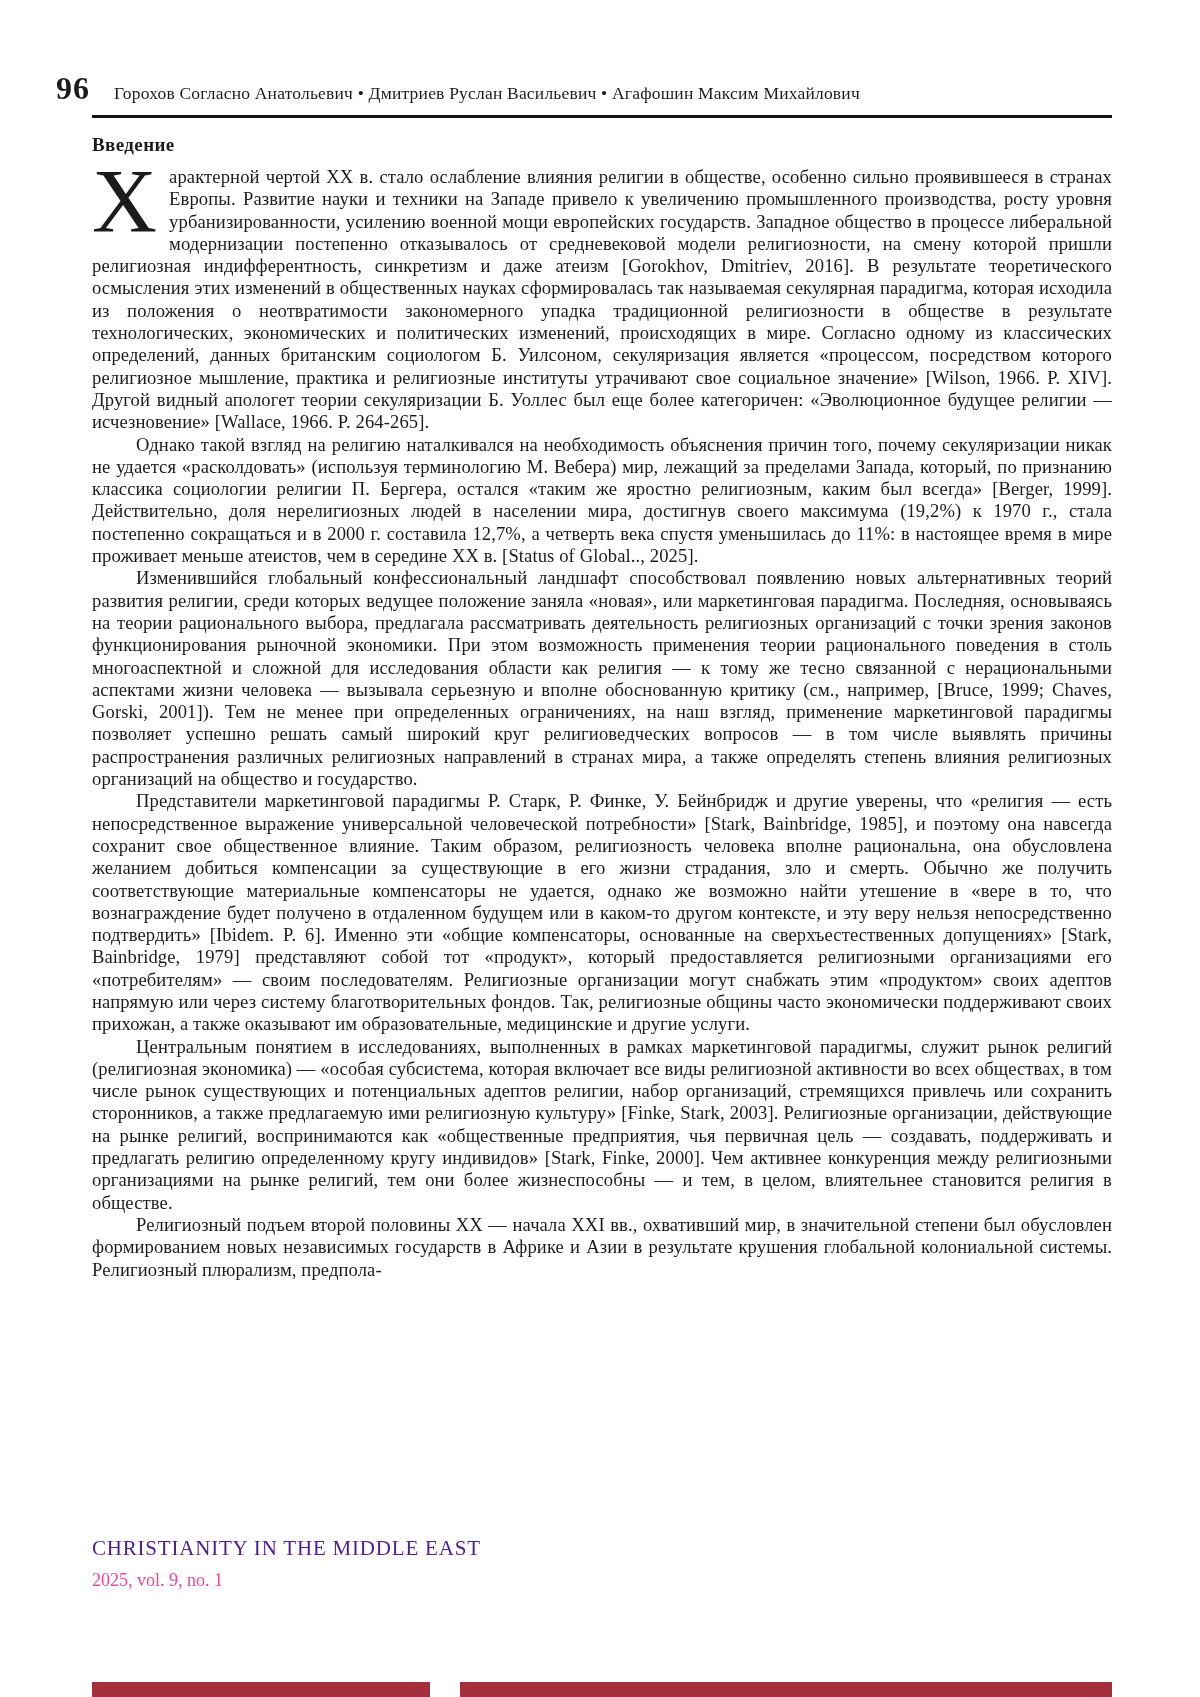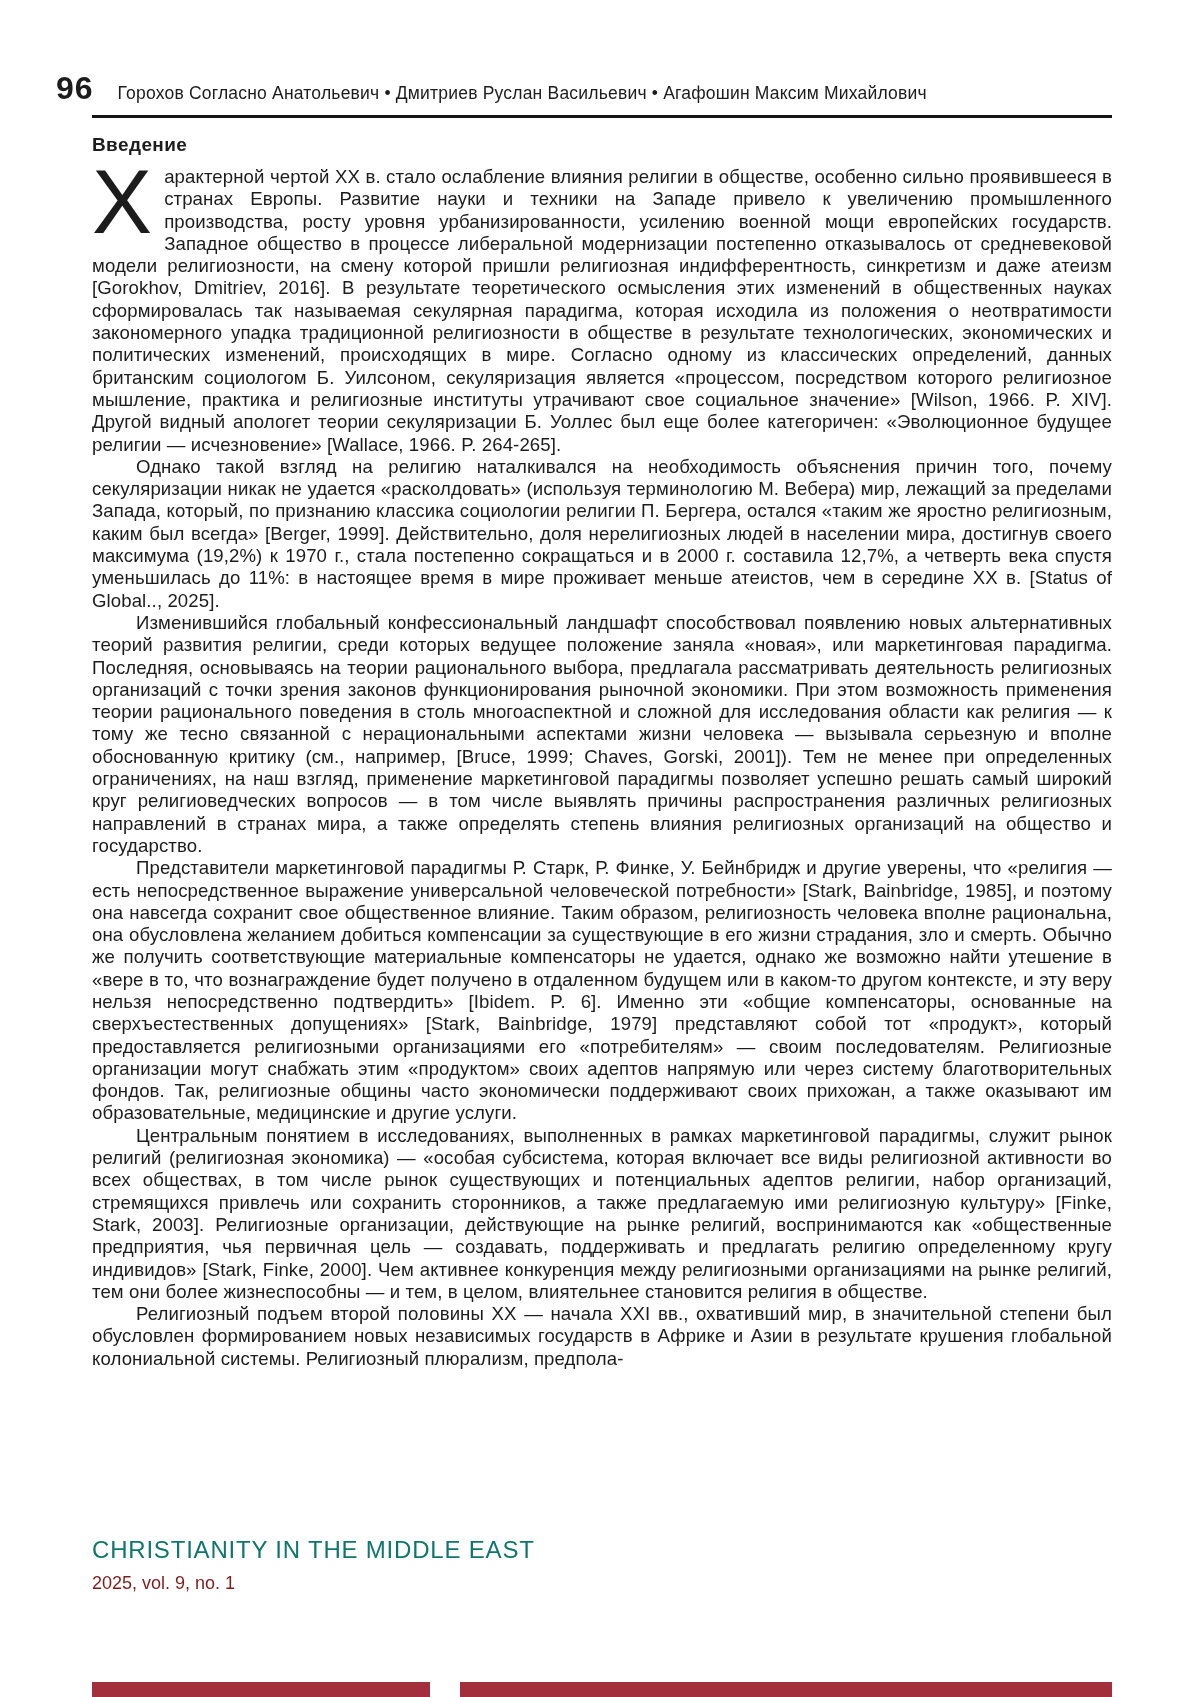--- a/index.html
+++ b/index.html
@@ -9,7 +9,7 @@
     width: 1200px;
     height: 1697px;
     background: #ffffff;
-    font-family: Liberation Sans, sans-serif;
+    font-family: Liberation Serif, serif;
     color: #1c1c1c;
     overflow: hidden;
   }

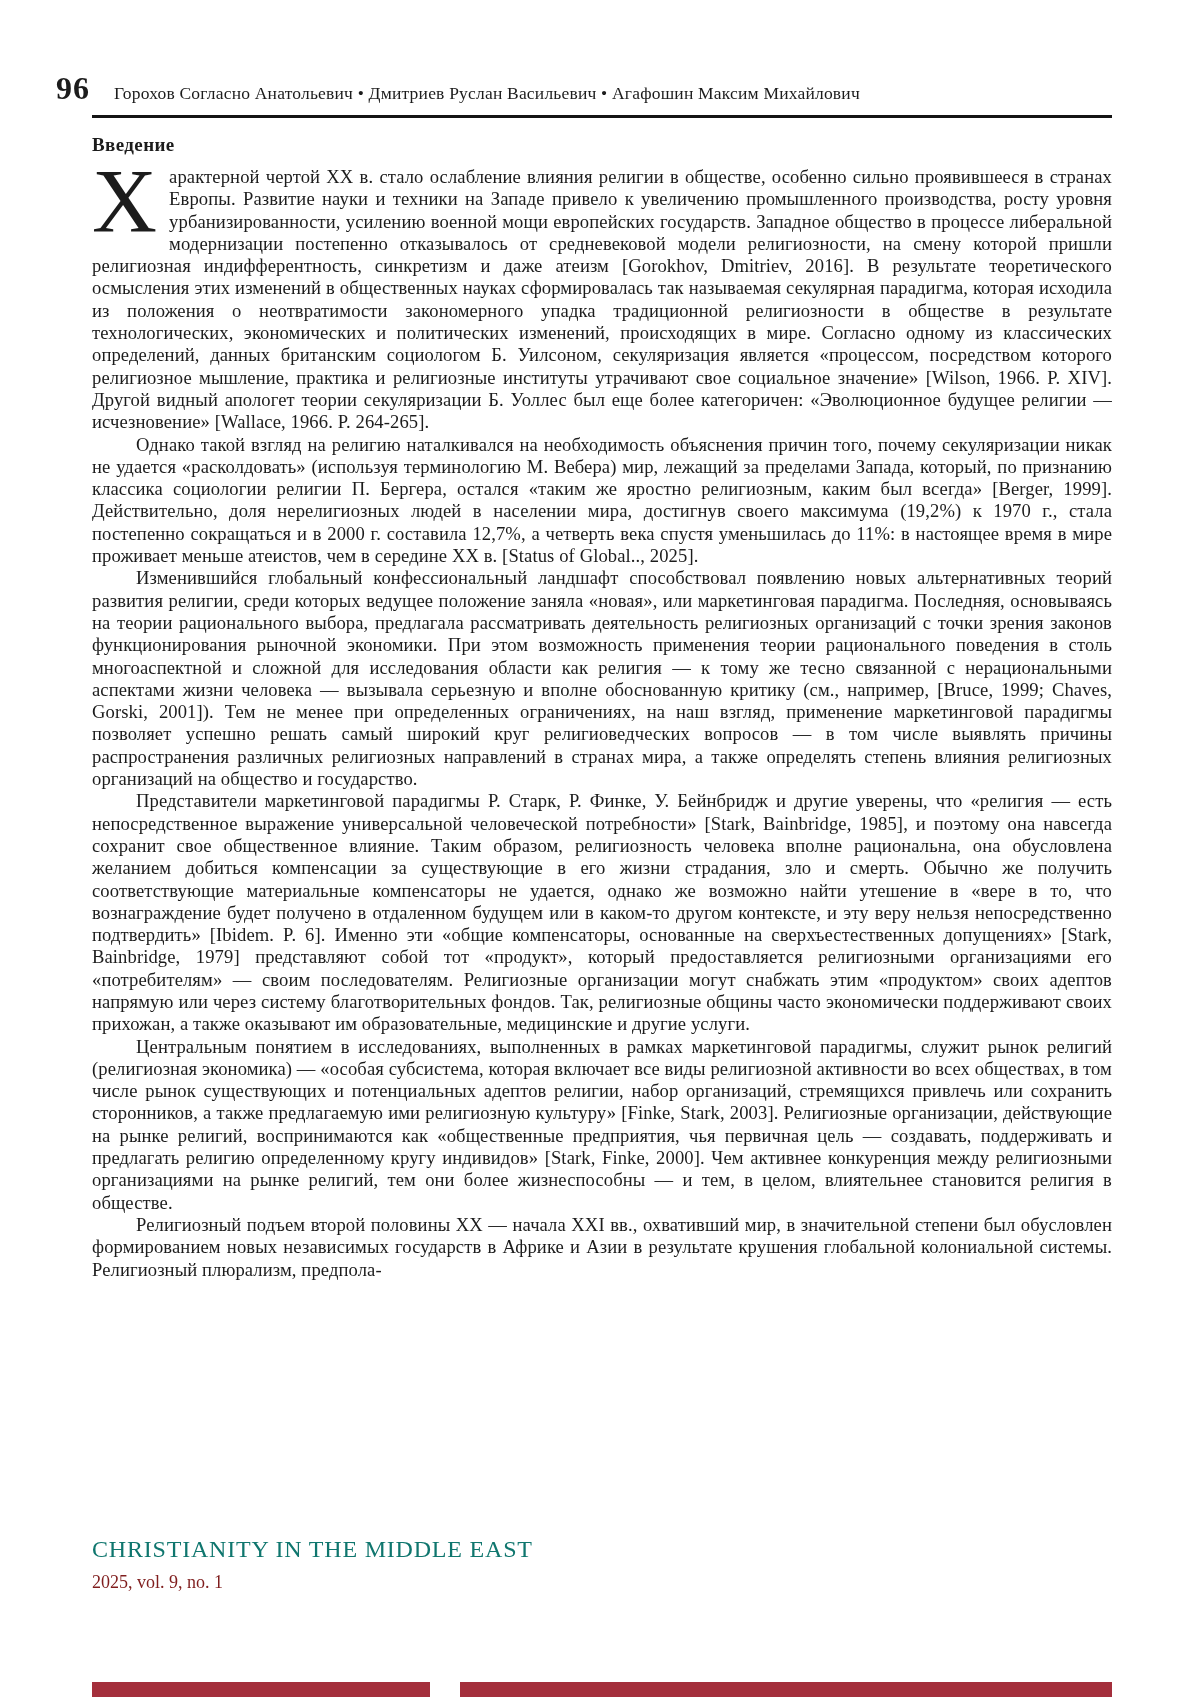--- a/index.html
+++ b/index.html
@@ -68,9 +68,9 @@
     top: 1536px;
   }
   .journal-name {
-    font-size: 24px;
+    font-size: 21px;
     letter-spacing: 0.8px;
-    color: #0f766e;
+    color: #4c1d95;
   }
   .journal-issue {
     font-size: 18px;

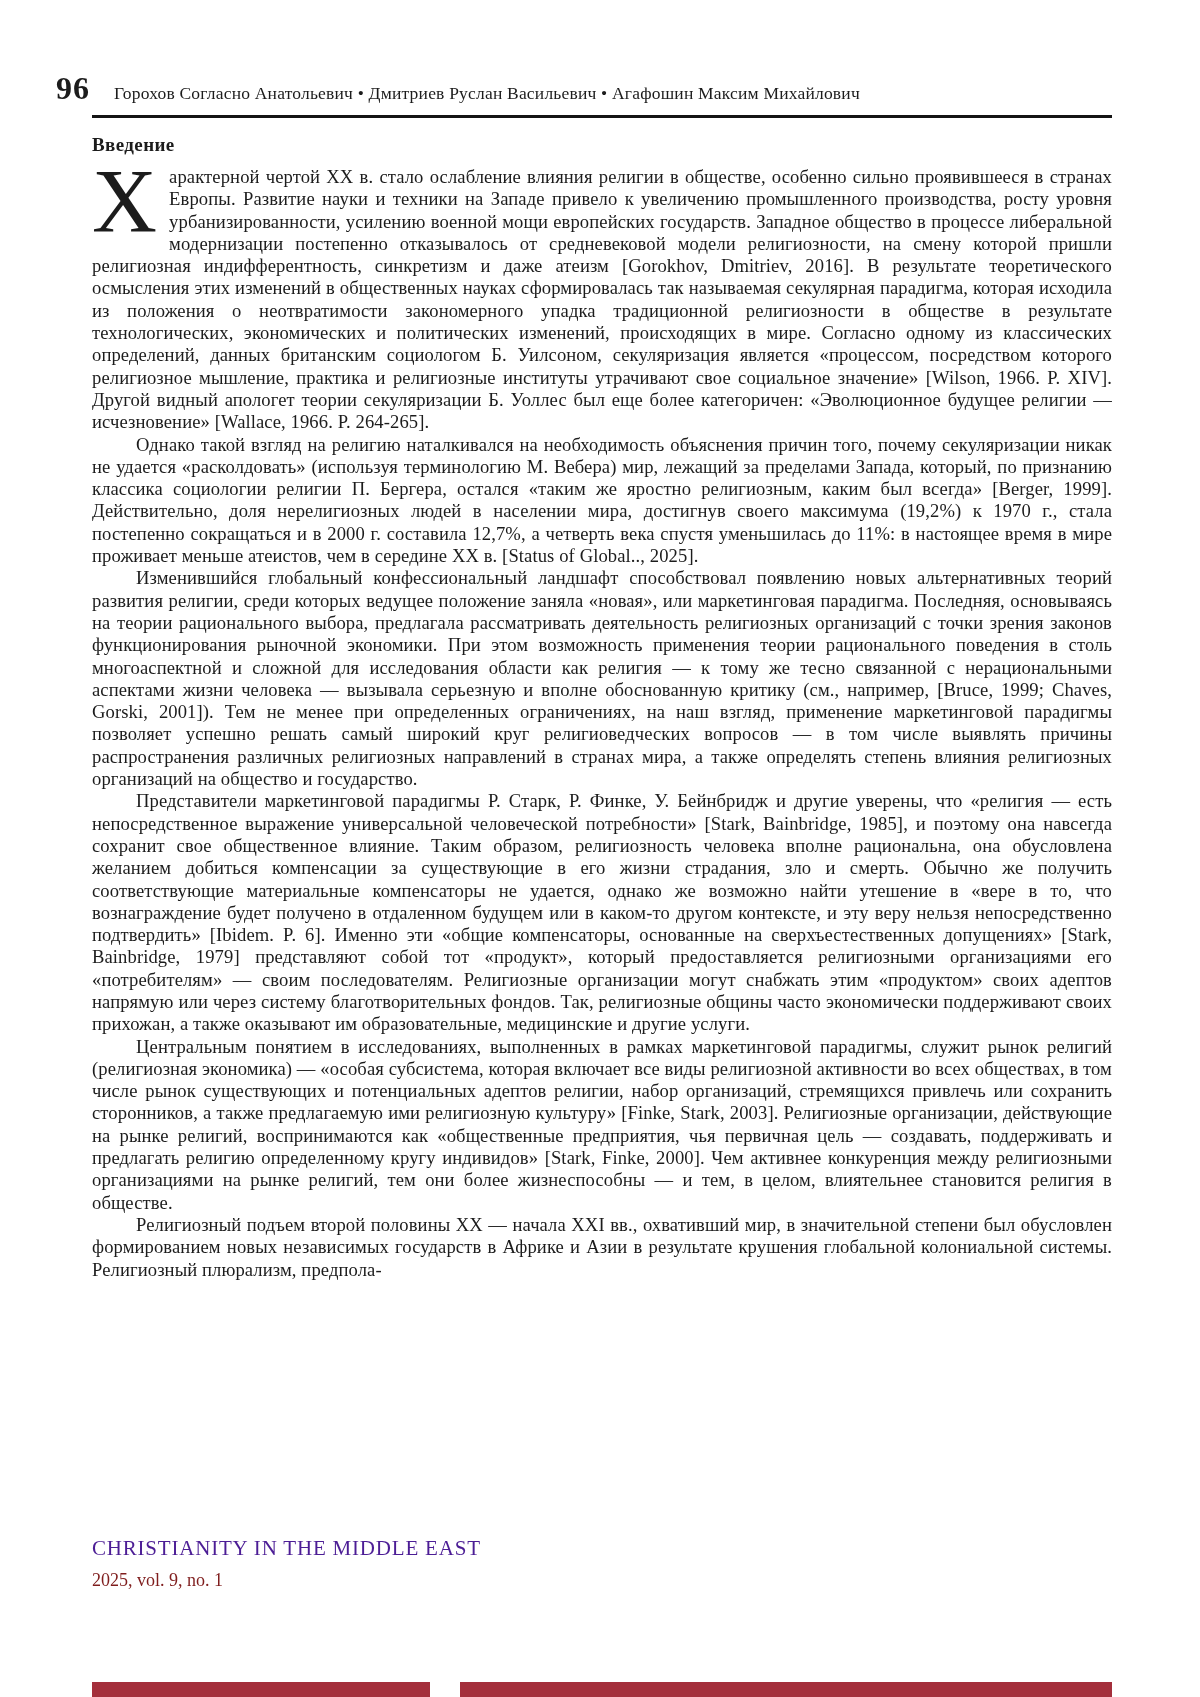--- a/index.html
+++ b/index.html
@@ -75,7 +75,7 @@
   .journal-issue {
     font-size: 18px;
     margin-top: 9px;
-    color: #7f1d1d;
+    color: #ec4899;
   }
   .bottom-bar {
     position: absolute;

